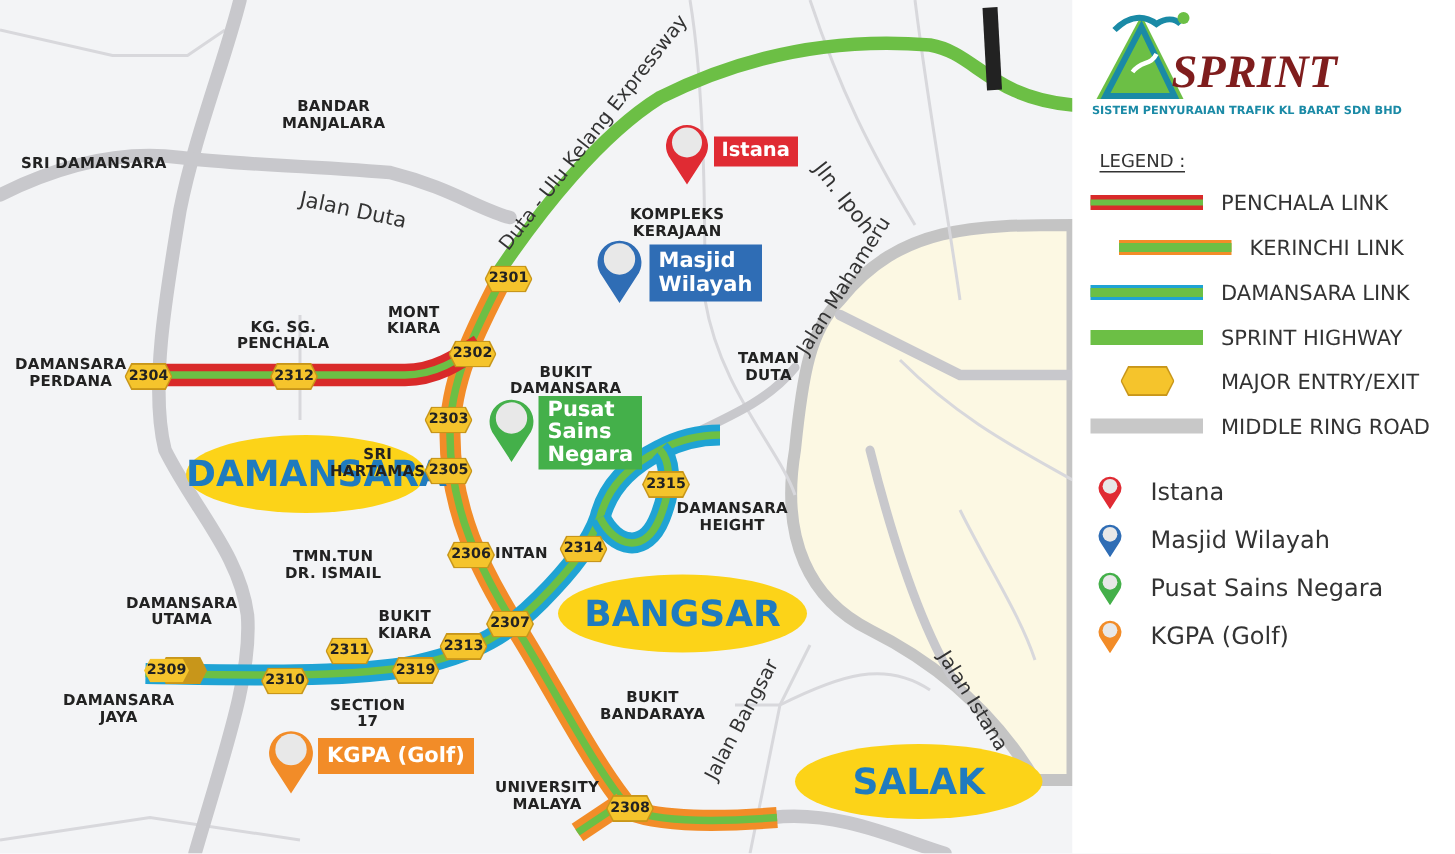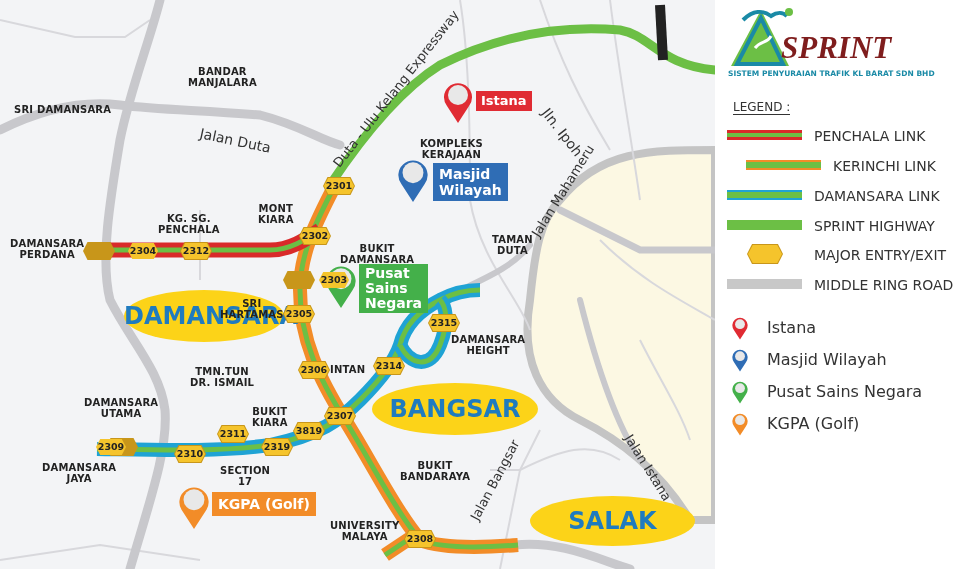--- a/index.html
+++ b/index.html
@@ -156,7 +156,7 @@
   <div class="hex-border" style="left:283px;top:271px;"></div>
   <div class="hex" style="left:284px;top:272px;margin-left:35px;">2303</div>
   <div class="hex-border" style="left:83px;top:242px;"></div>
-  <div class="hex" style="left:84px;top:243px;margin-left:44px;">2304</div>
+  <div class="hex" style="left:84px;top:243px;">2304</div>
   <div class="hex-border" style="left:283px;top:305px;"></div>
   <div class="hex" style="left:284px;top:306px;">2305</div>
   <div class="hex-border" style="left:298px;top:361px;"></div>

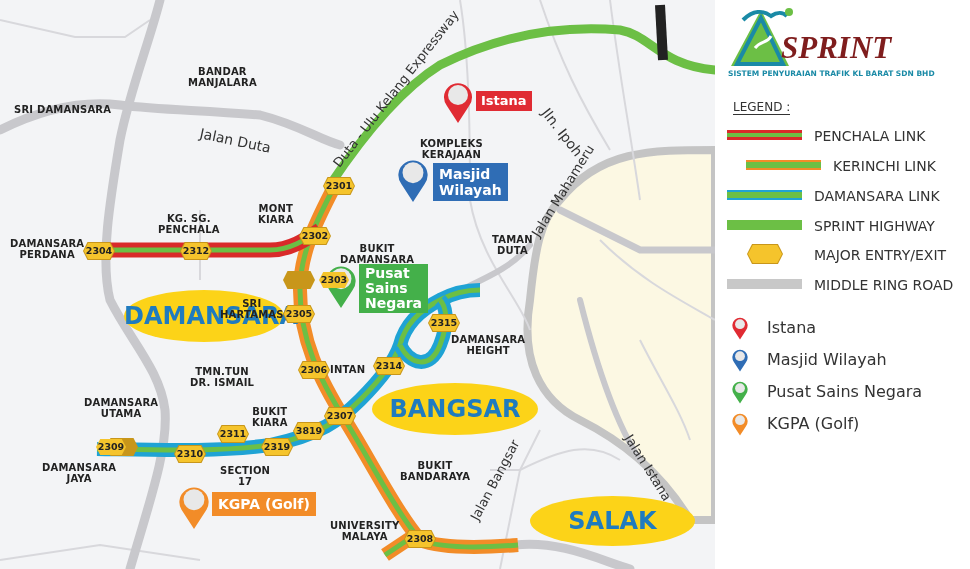--- a/index.html
+++ b/index.html
@@ -154,7 +154,7 @@
   <div class="hex-border" style="left:299px;top:227px;"></div>
   <div class="hex" style="left:300px;top:228px;">2302</div>
   <div class="hex-border" style="left:283px;top:271px;"></div>
-  <div class="hex" style="left:284px;top:272px;margin-left:35px;">2303</div>
+  <div class="hex" style="left:284px;top:272px;">2303</div>
   <div class="hex-border" style="left:83px;top:242px;"></div>
   <div class="hex" style="left:84px;top:243px;">2304</div>
   <div class="hex-border" style="left:283px;top:305px;"></div>

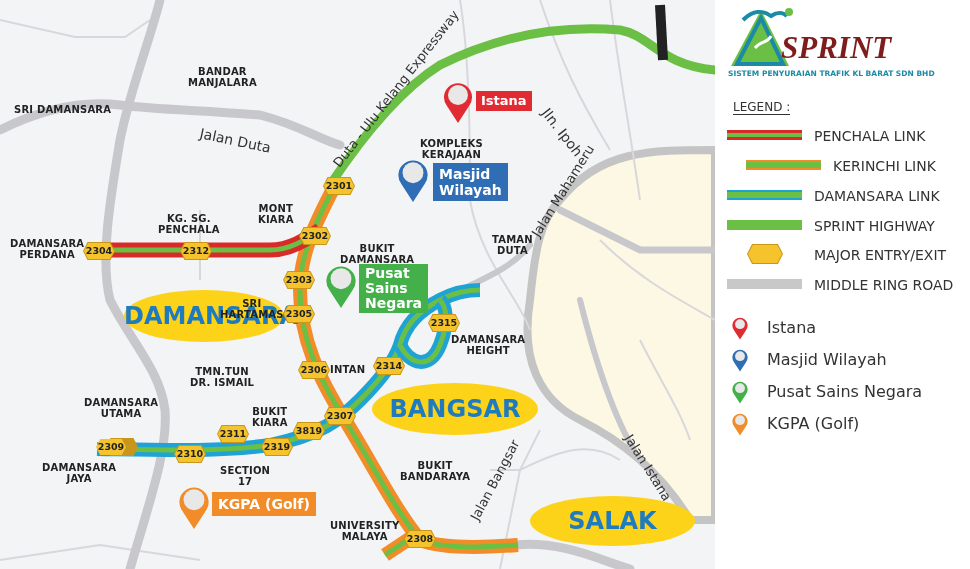--- a/index.html
+++ b/index.html
@@ -174,7 +174,7 @@
   <div class="hex-border" style="left:180px;top:242px;"></div>
   <div class="hex" style="left:181px;top:243px;">2312</div>
   <div class="hex-border" style="left:293px;top:422px;"></div>
-  <div class="hex" style="left:294px;top:423px;">3819</div>
+  <div class="hex" style="left:294px;top:423px;">2313</div>
   <div class="hex-border" style="left:373px;top:357px;"></div>
   <div class="hex" style="left:374px;top:358px;">2314</div>
   <div class="hex-border" style="left:428px;top:314px;"></div>

